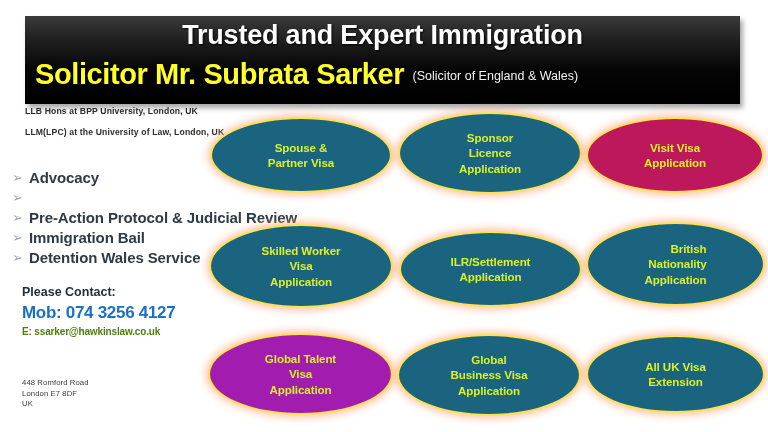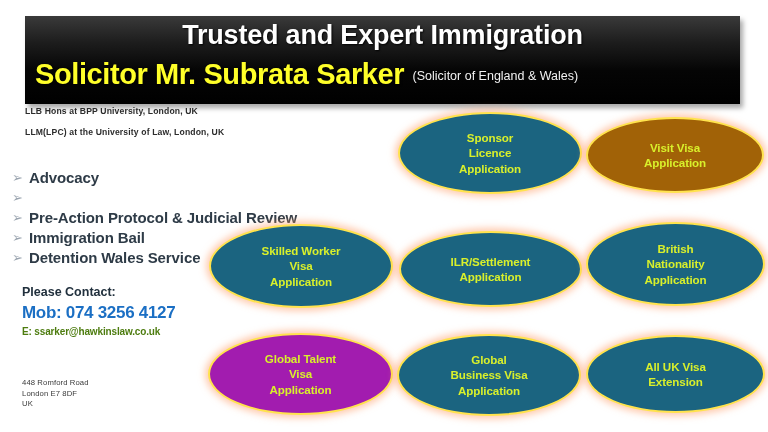--- a/index.html
+++ b/index.html
@@ -140,6 +140,9 @@
 </div>
 
 <div id="oval-grid">
+    <div class="oval" style="left: 210px; top: 117px; width: 178px; height: 72px; background: rgb(27, 100, 128); border-color: rgb(255, 227, 77);">
+      <span class="oval-label" style="color: rgb(217, 240, 43);">Spouse &amp;<br>Partner Visa</span>
+    </div>
     <div class="oval" style="left: 398px; top: 112px; width: 180px; height: 78px; background: rgb(27, 100, 128); border-color: rgb(255, 227, 77);">
       <span class="oval-label" style="color: rgb(217, 240, 43);">Sponsor<br>Licence<br>Application</span>
     </div>

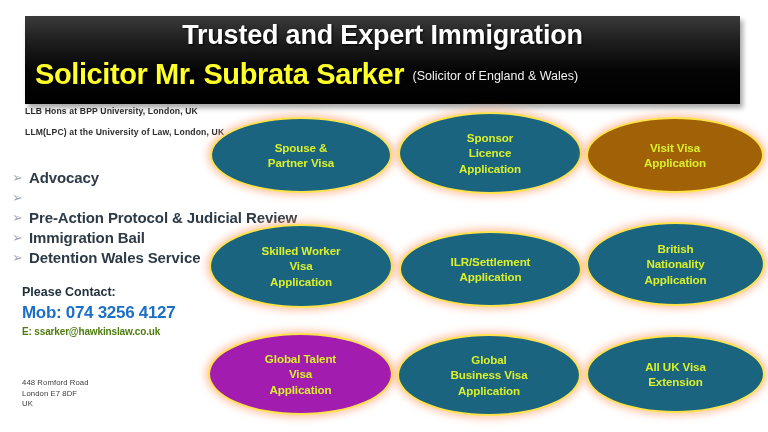--- a/index.html
+++ b/index.html
@@ -146,7 +146,7 @@
     <div class="oval" style="left: 398px; top: 112px; width: 180px; height: 78px; background: rgb(27, 100, 128); border-color: rgb(255, 227, 77);">
       <span class="oval-label" style="color: rgb(217, 240, 43);">Sponsor<br>Licence<br>Application</span>
     </div>
-    <div class="oval" style="left: 586px; top: 117px; width: 174px; height: 72px; background: #a16207; border-color: rgb(255, 227, 77);">
+    <div class="oval" style="left: 586px; top: 117px; width: 174px; height: 72px; background: #be185d; border-color: rgb(255, 227, 77);">
       <span class="oval-label" style="color: rgb(217, 240, 43);">Visit Visa<br>Application</span>
     </div>
     <div class="oval" style="left: 209px; top: 224px; width: 180px; height: 80px; background: rgb(27, 100, 128); border-color: rgb(255, 227, 77);">

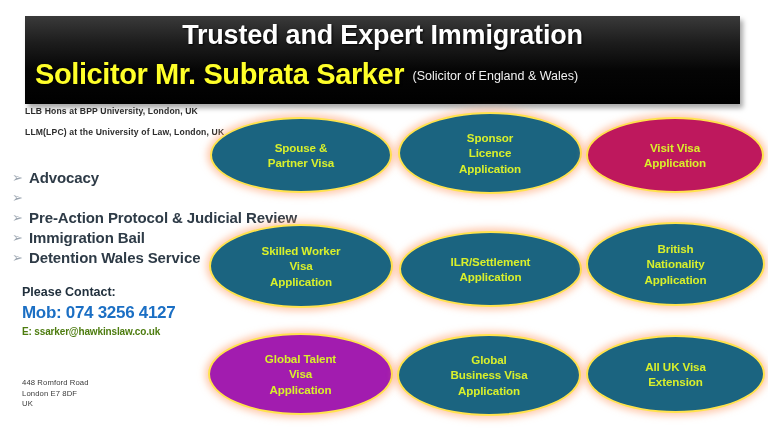--- a/index.html
+++ b/index.html
@@ -156,7 +156,7 @@
       <span class="oval-label" style="color: rgb(217, 240, 43);">ILR/Settlement<br>Application</span>
     </div>
     <div class="oval" style="left: 586px; top: 222px; width: 175px; height: 80px; background: rgb(27, 100, 128); border-color: rgb(255, 227, 77);">
-      <span class="oval-label" style="color: rgb(217, 240, 43);">British<br>Nationality<br>Application</span>
+      <span class="oval-label" style="color: rgb(217, 240, 43); text-align: right;">British<br>Nationality<br>Application</span>
     </div>
     <div class="oval" style="left: 208px; top: 333px; width: 181px; height: 78px; background: #a21caf; border-color: rgb(255, 227, 77);">
       <span class="oval-label" style="color: rgb(217, 240, 43);">Global Talent<br>Visa<br>Application</span>

